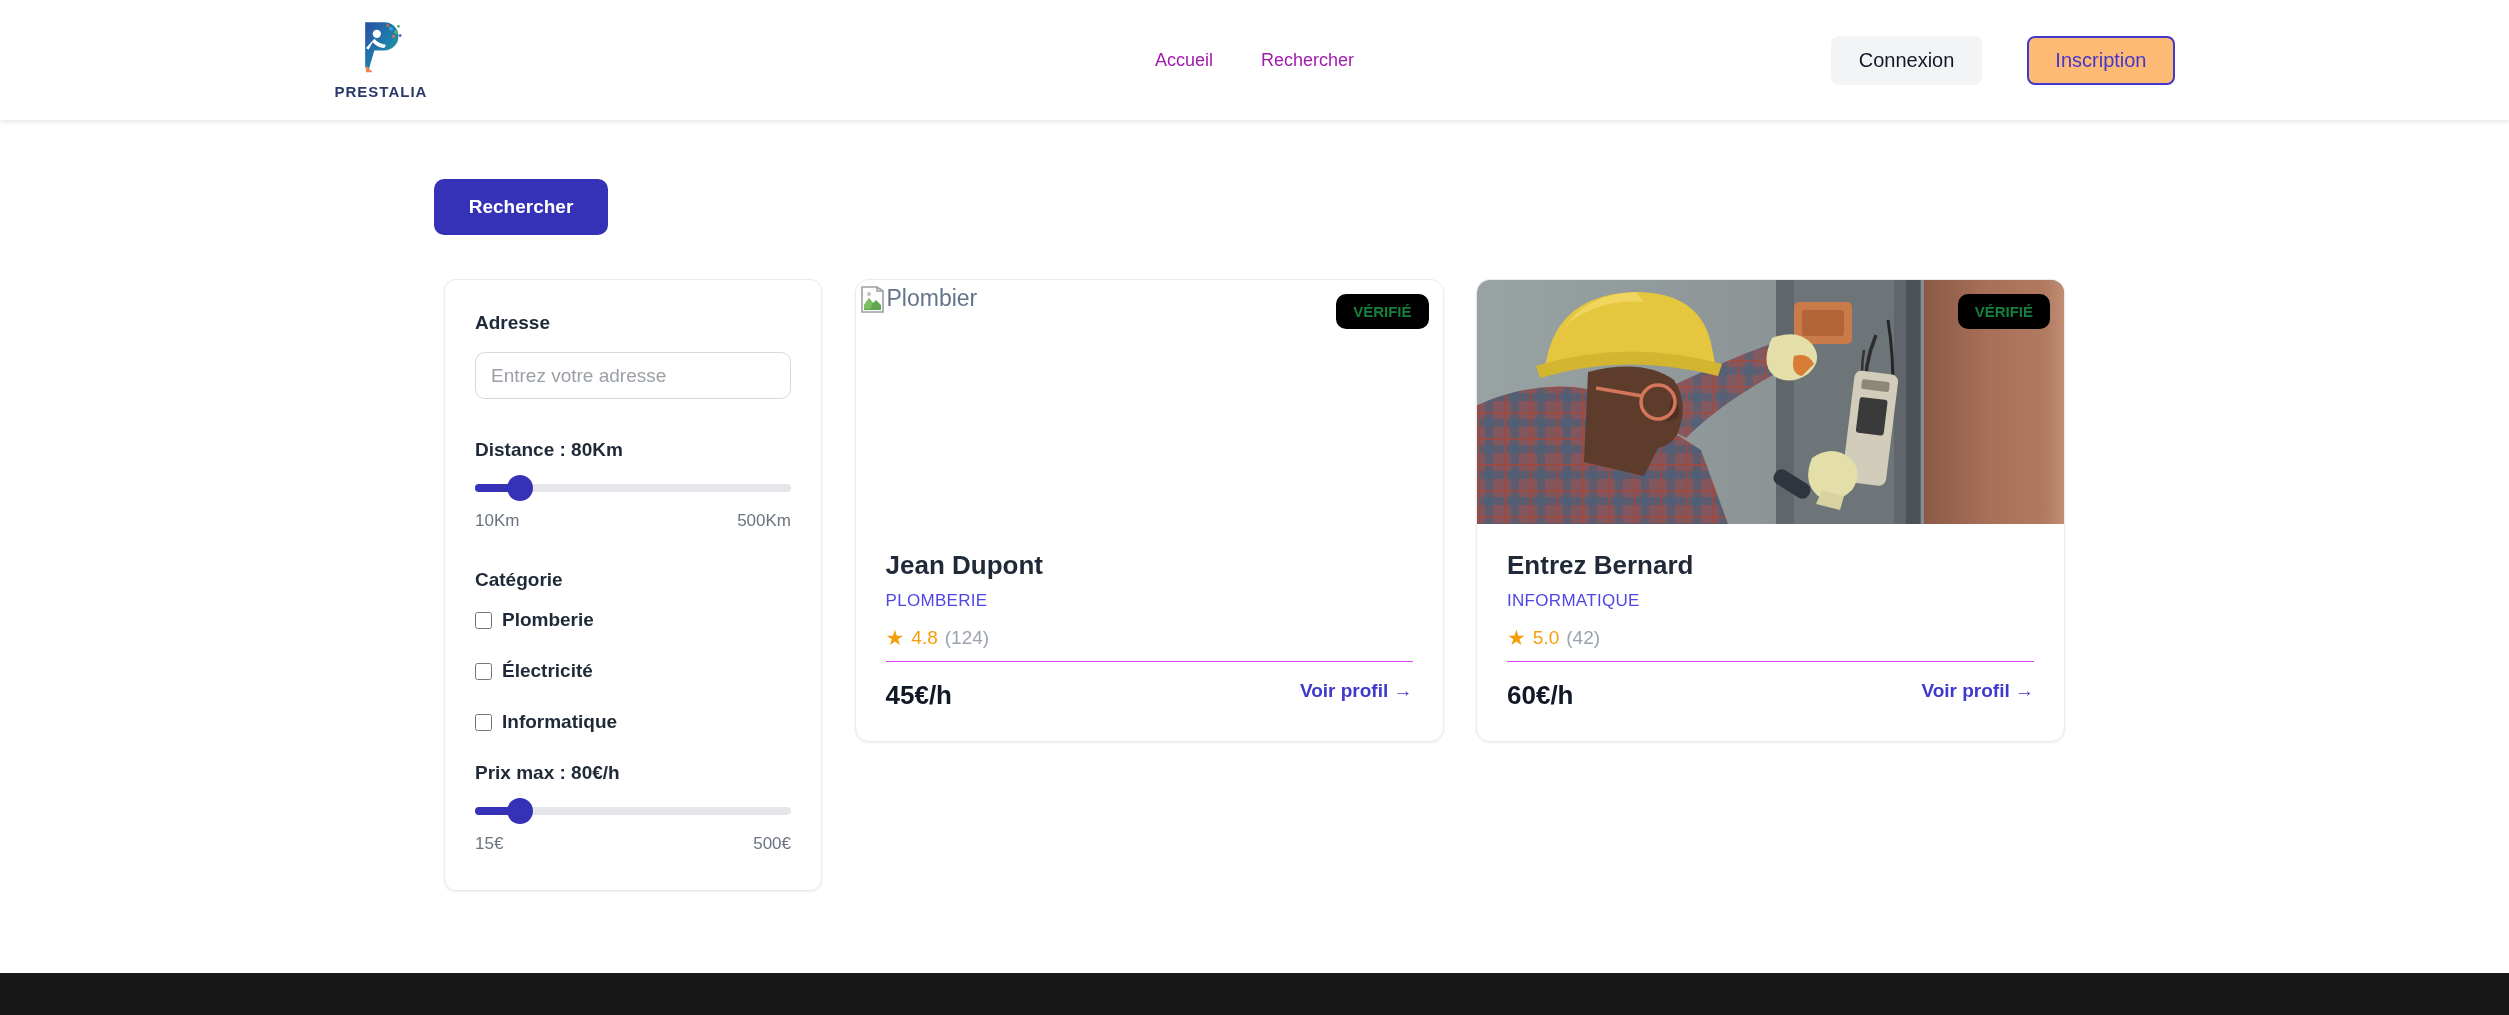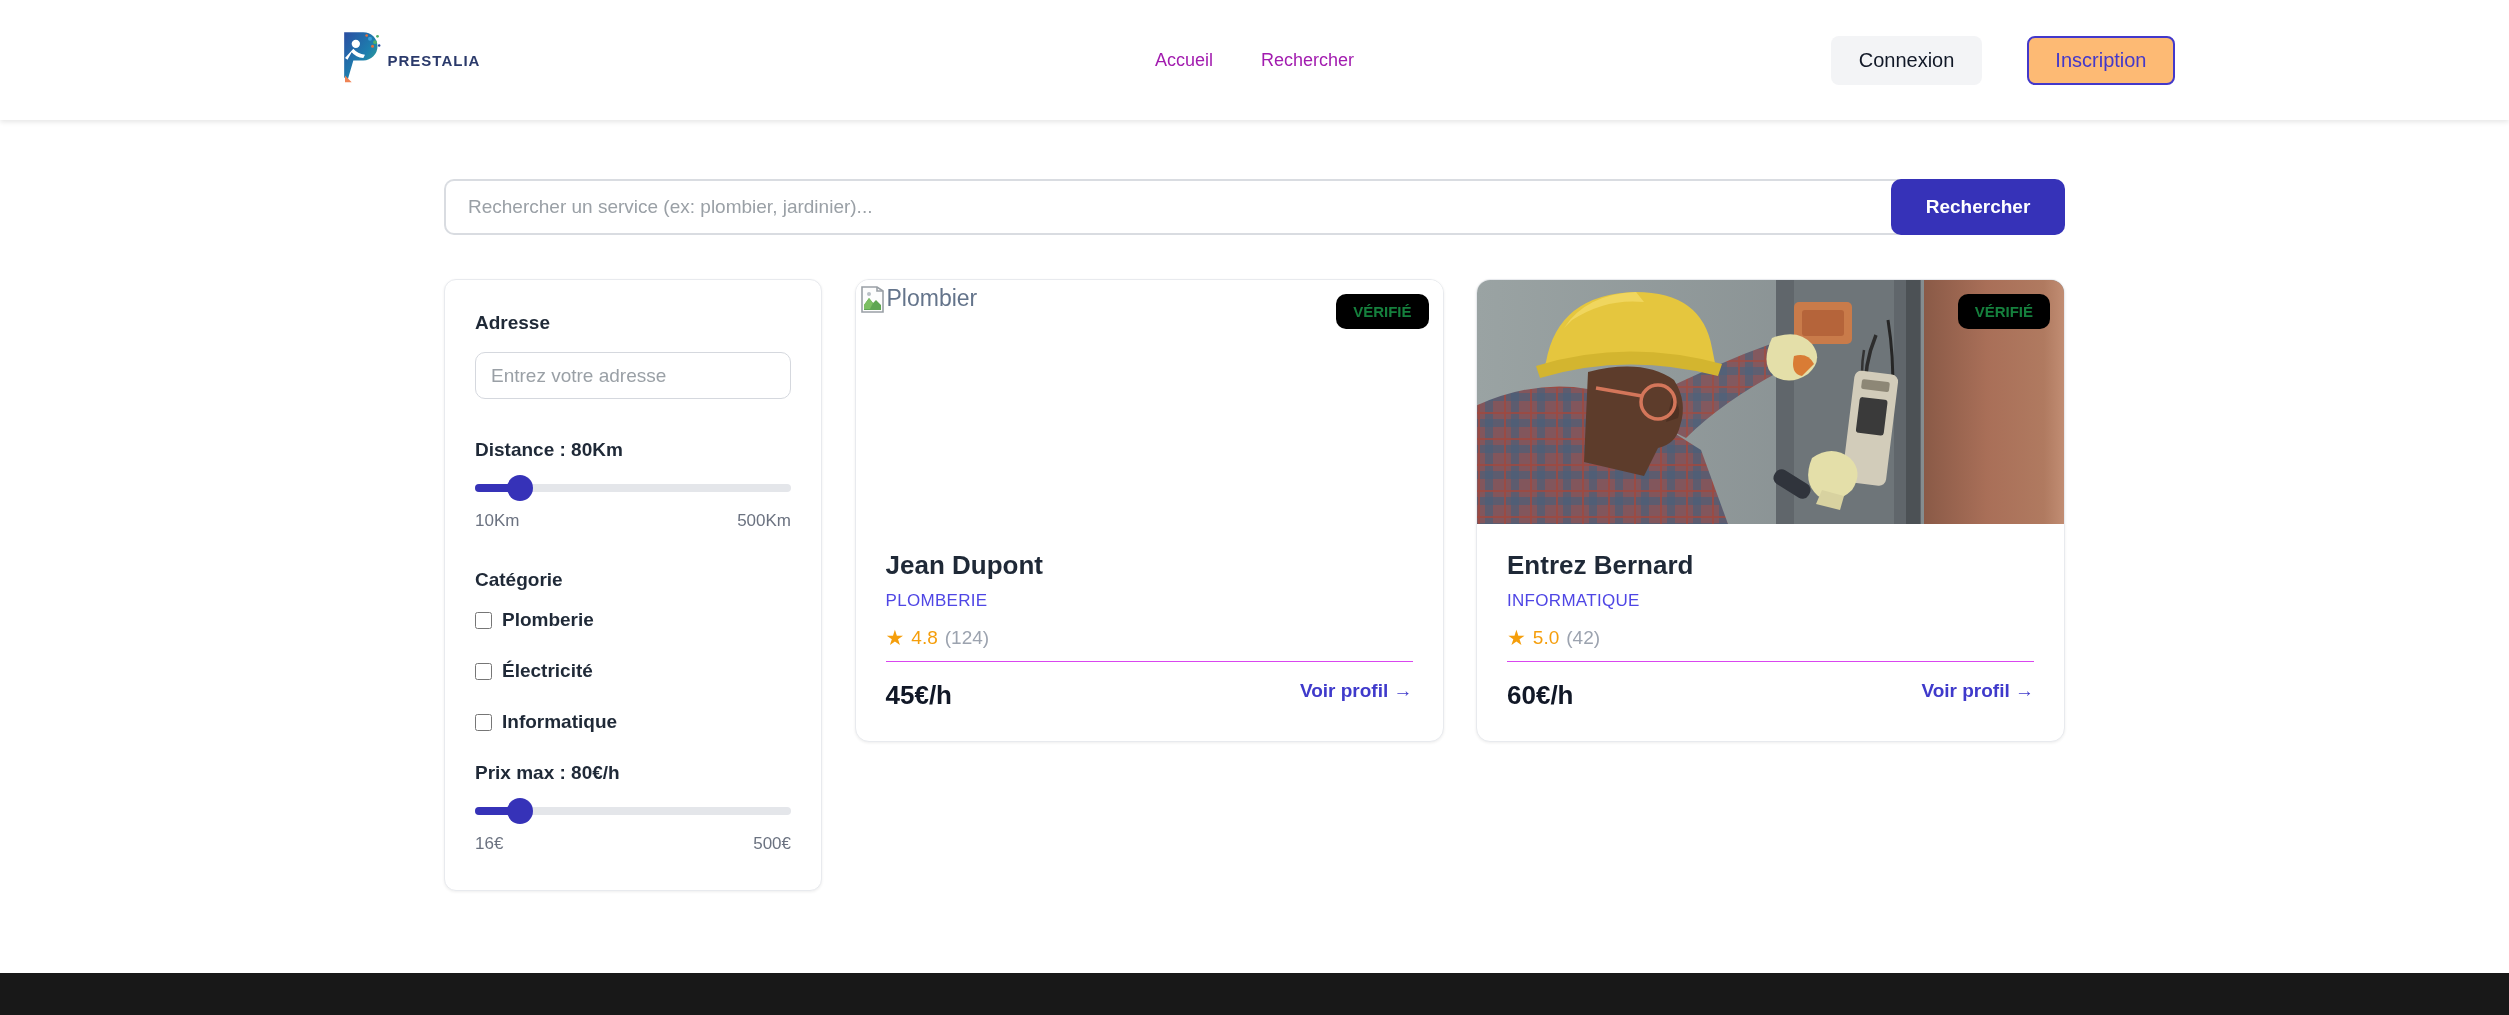--- a/index.html
+++ b/index.html
@@ -35,7 +35,7 @@
   }
   .brand {
     display: flex;
-    flex-direction: row;
+    flex-direction: column;
     align-items: center;
     gap: 3px;
     cursor: pointer;

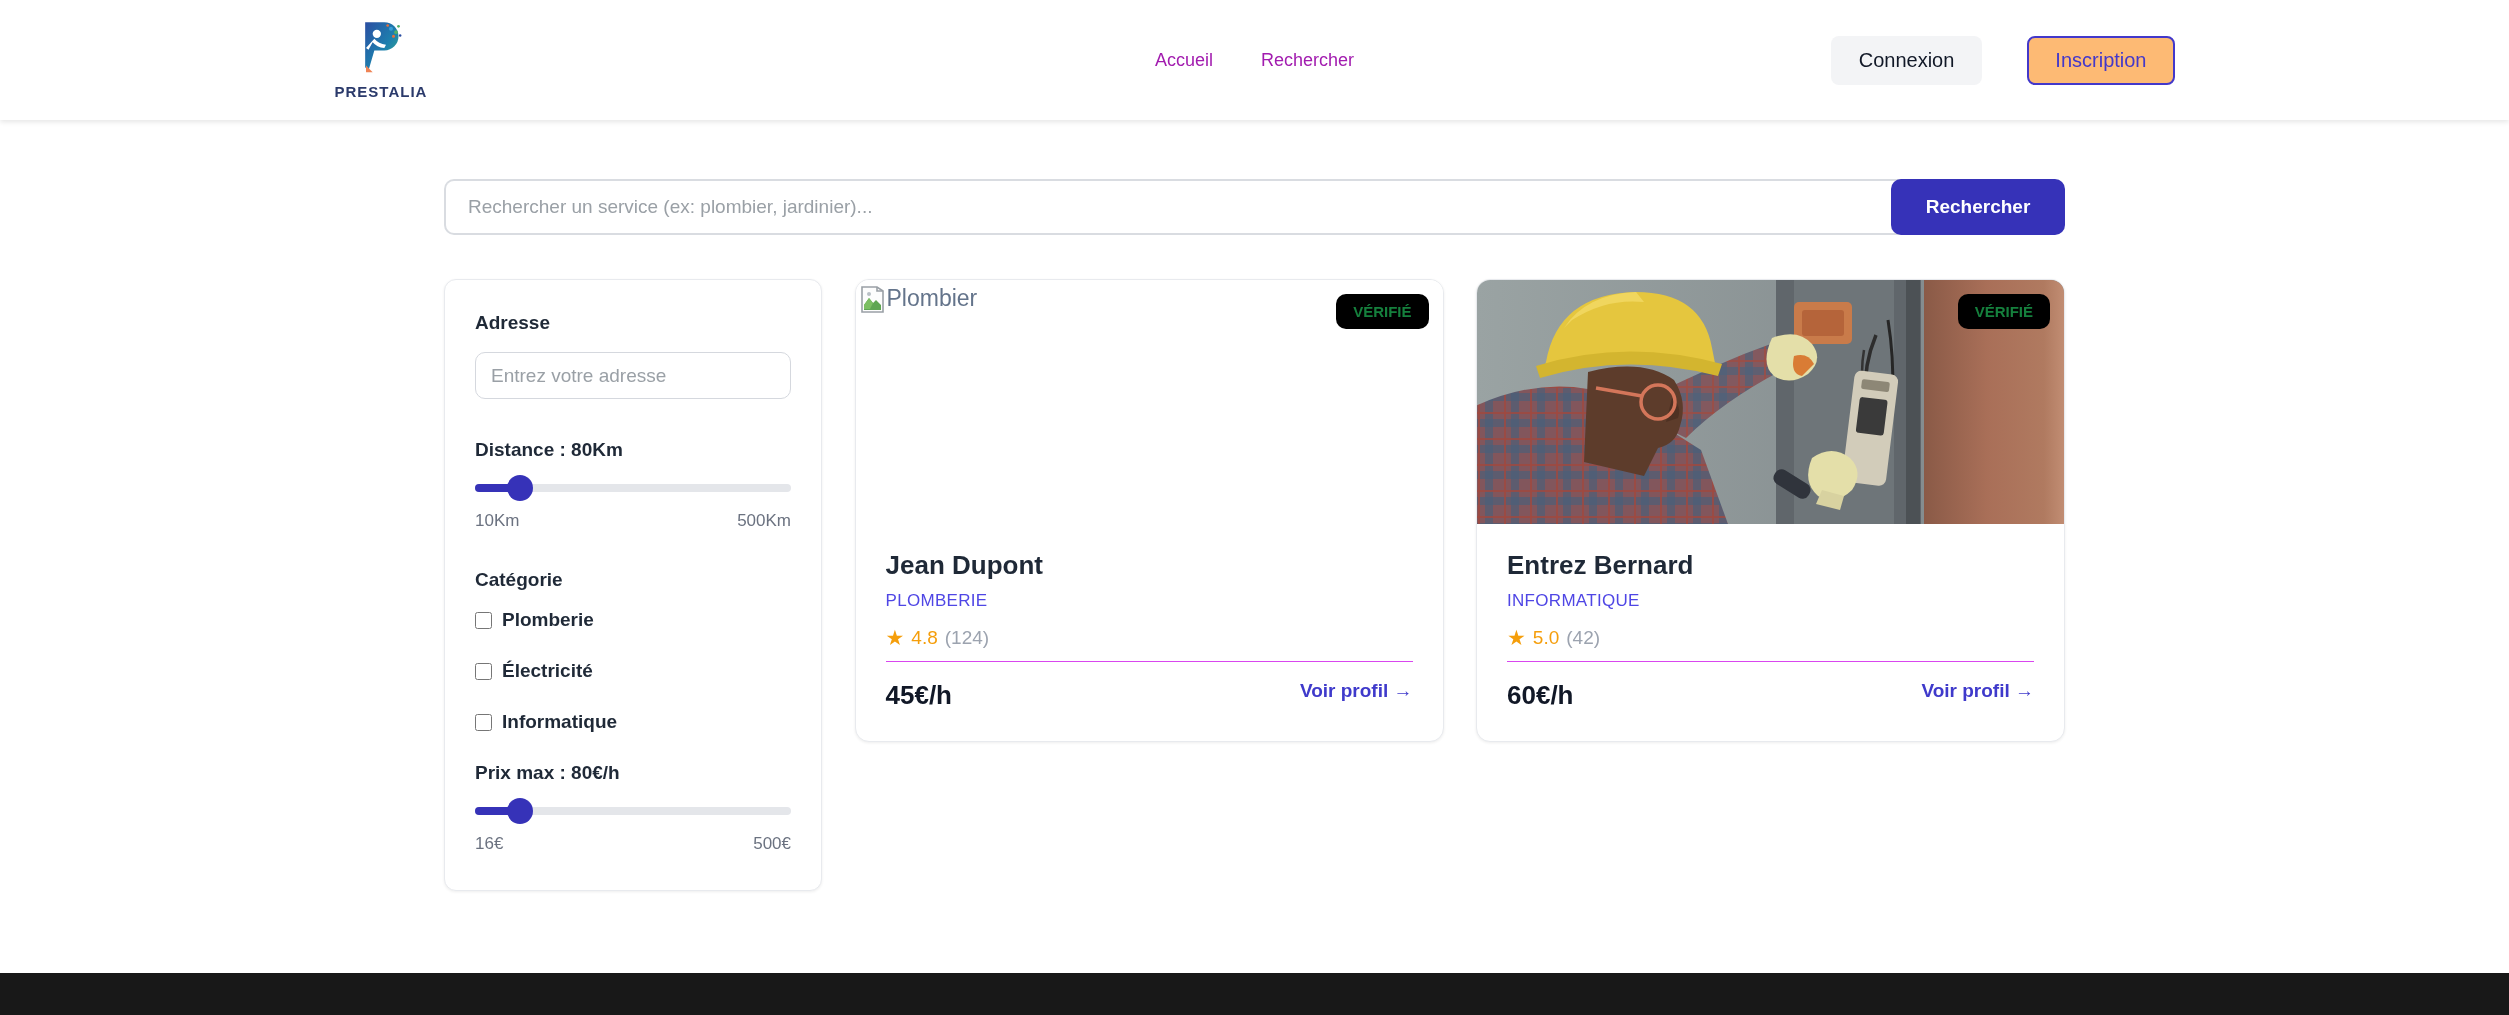--- a/index.html
+++ b/index.html
@@ -349,7 +349,6 @@
   <div class="container">
 
     <div class="searchbar">
-      <input class="search-input" type="text" placeholder="Rechercher un service (ex: plombier, jardinier)..." style="">
       <button class="search-btn">Rechercher</button>
     </div>
 

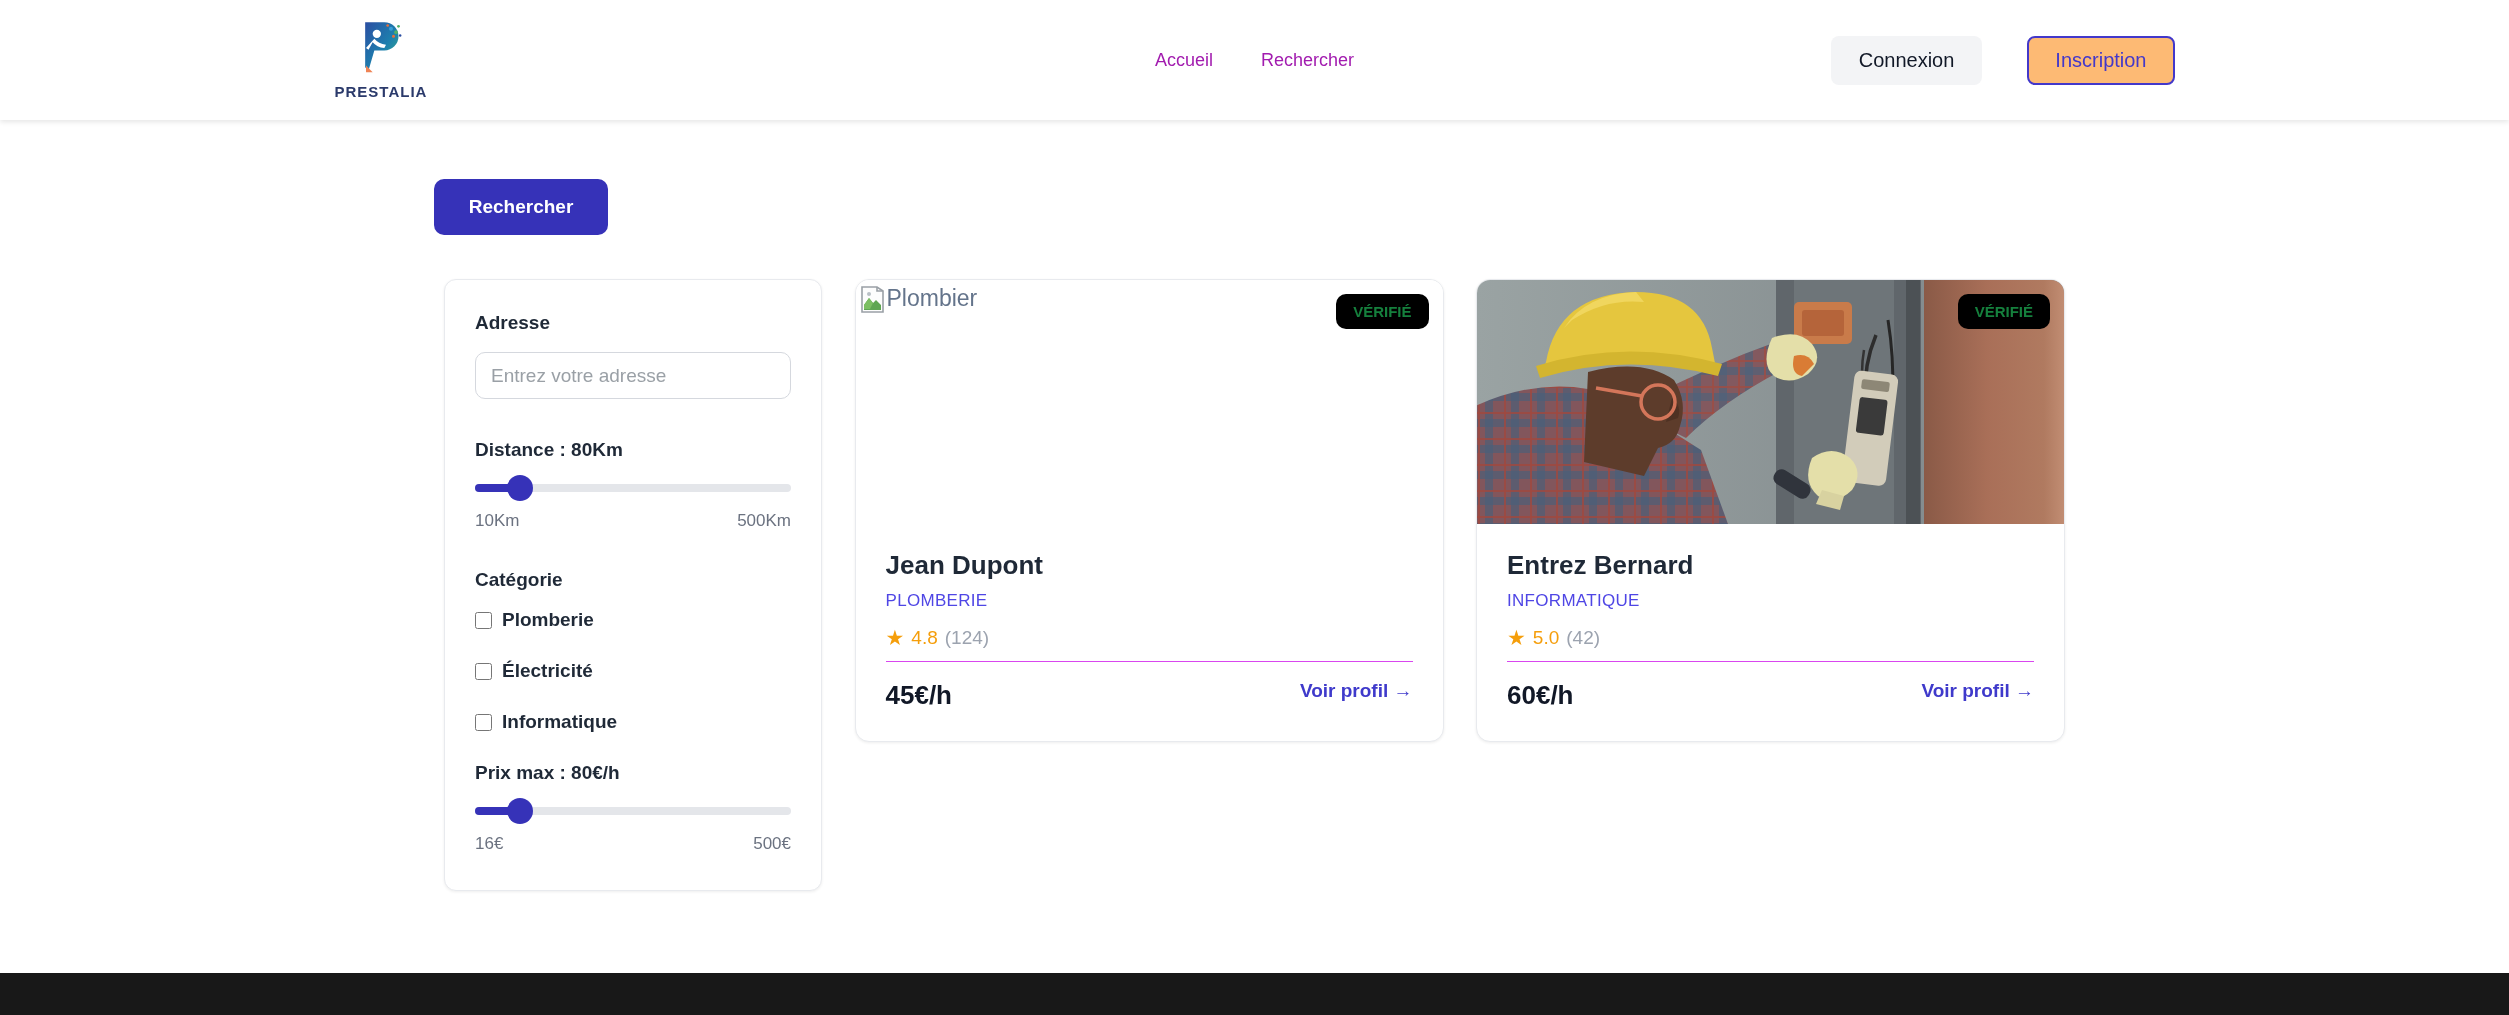--- a/index.html
+++ b/index.html
@@ -393,7 +393,7 @@
           <div class="slider-thumb" style="left: 14.2857%;"></div>
         </div>
         <div class="range-ends">
-          <span>16€</span>
+          <span>15€</span>
           <span>500€</span>
         </div>
       </aside>

